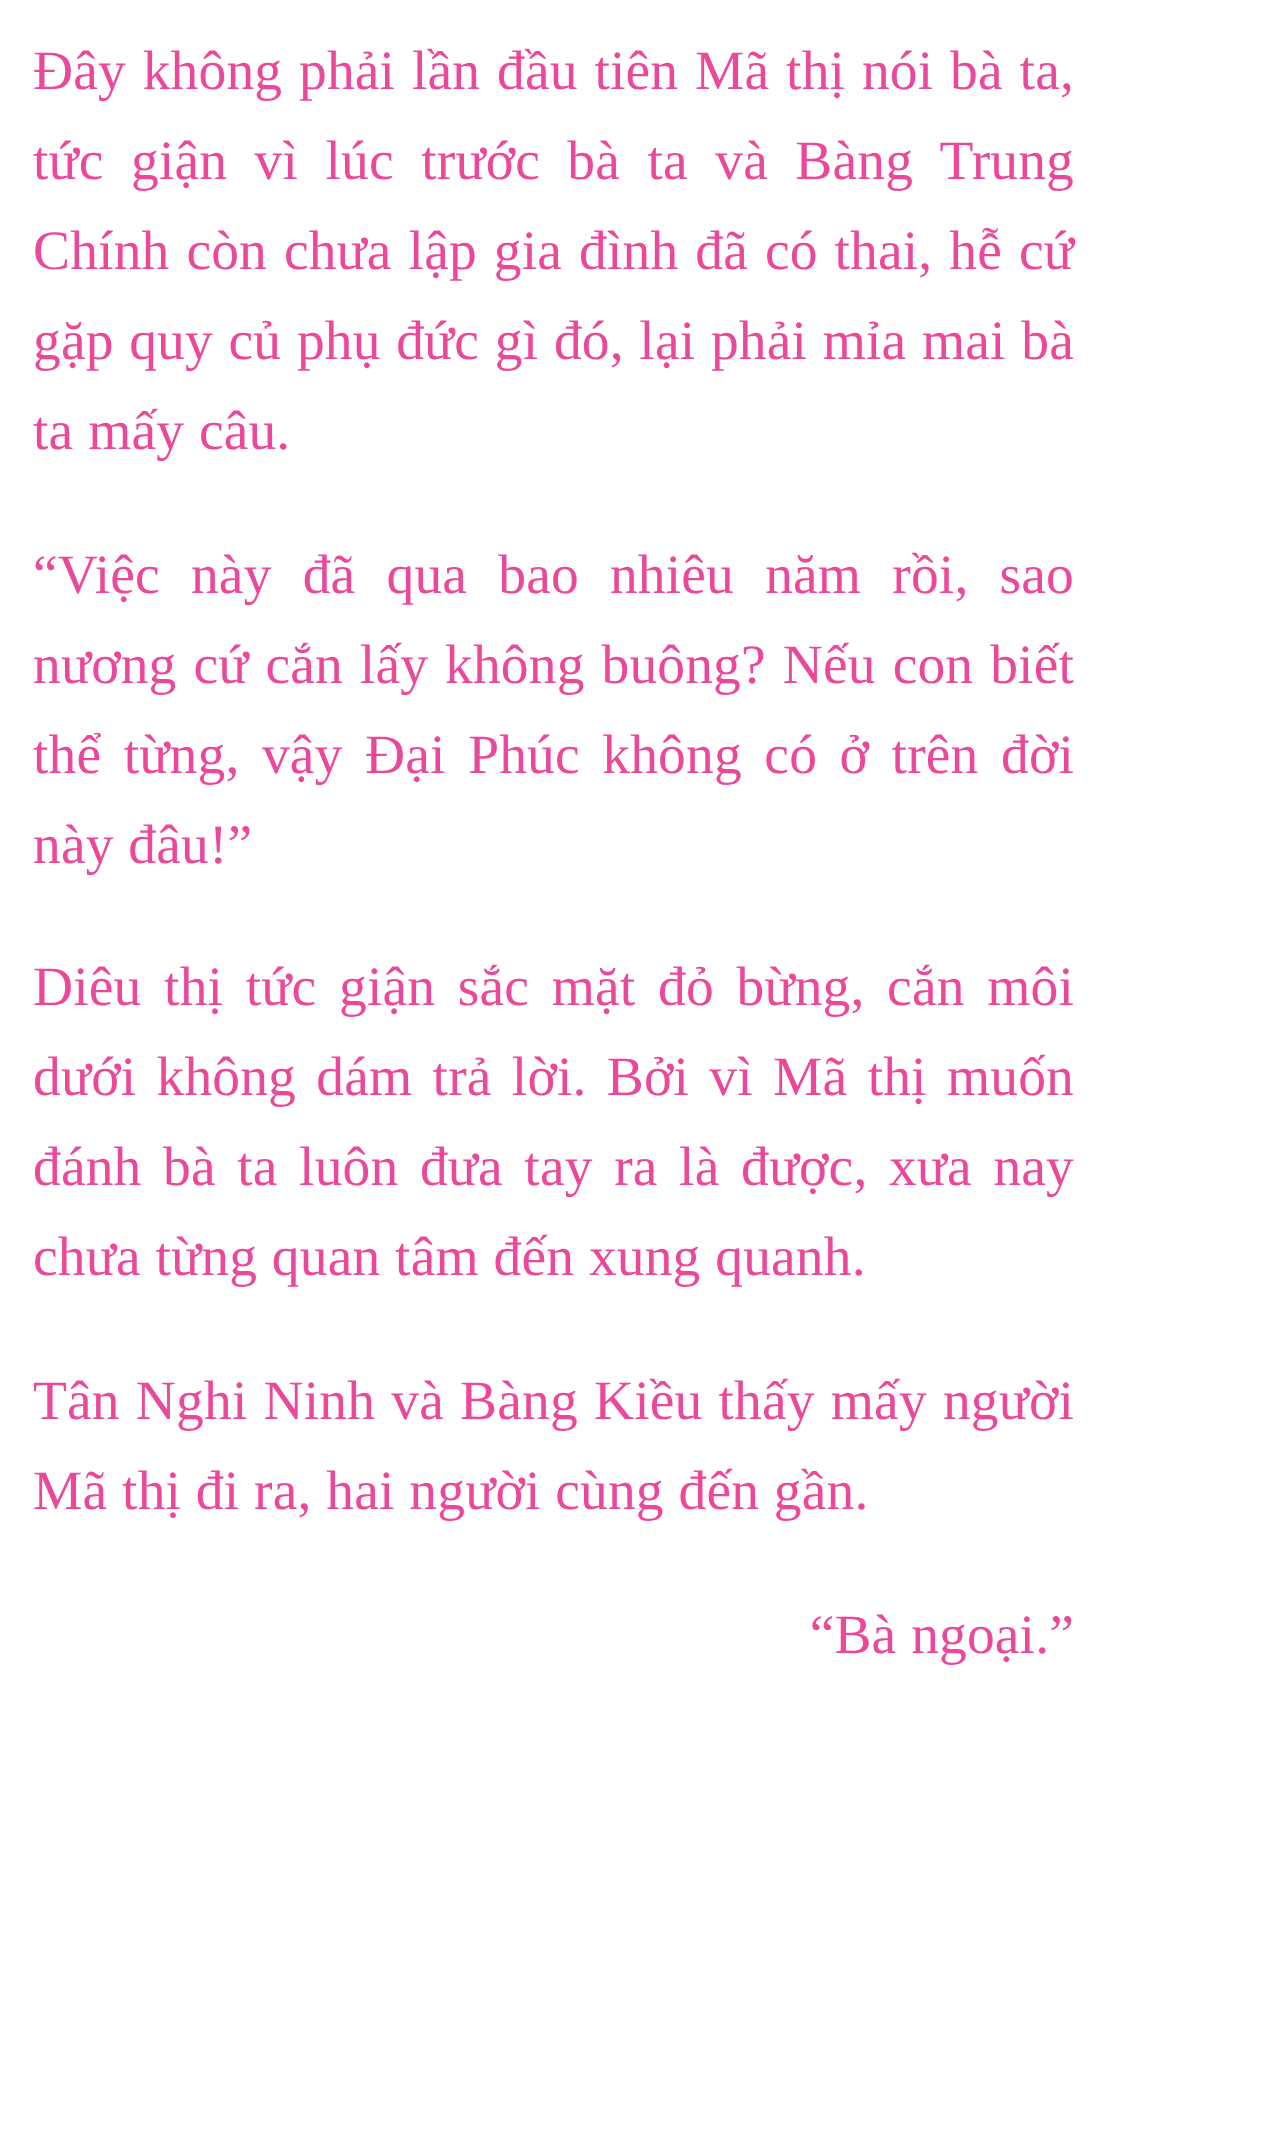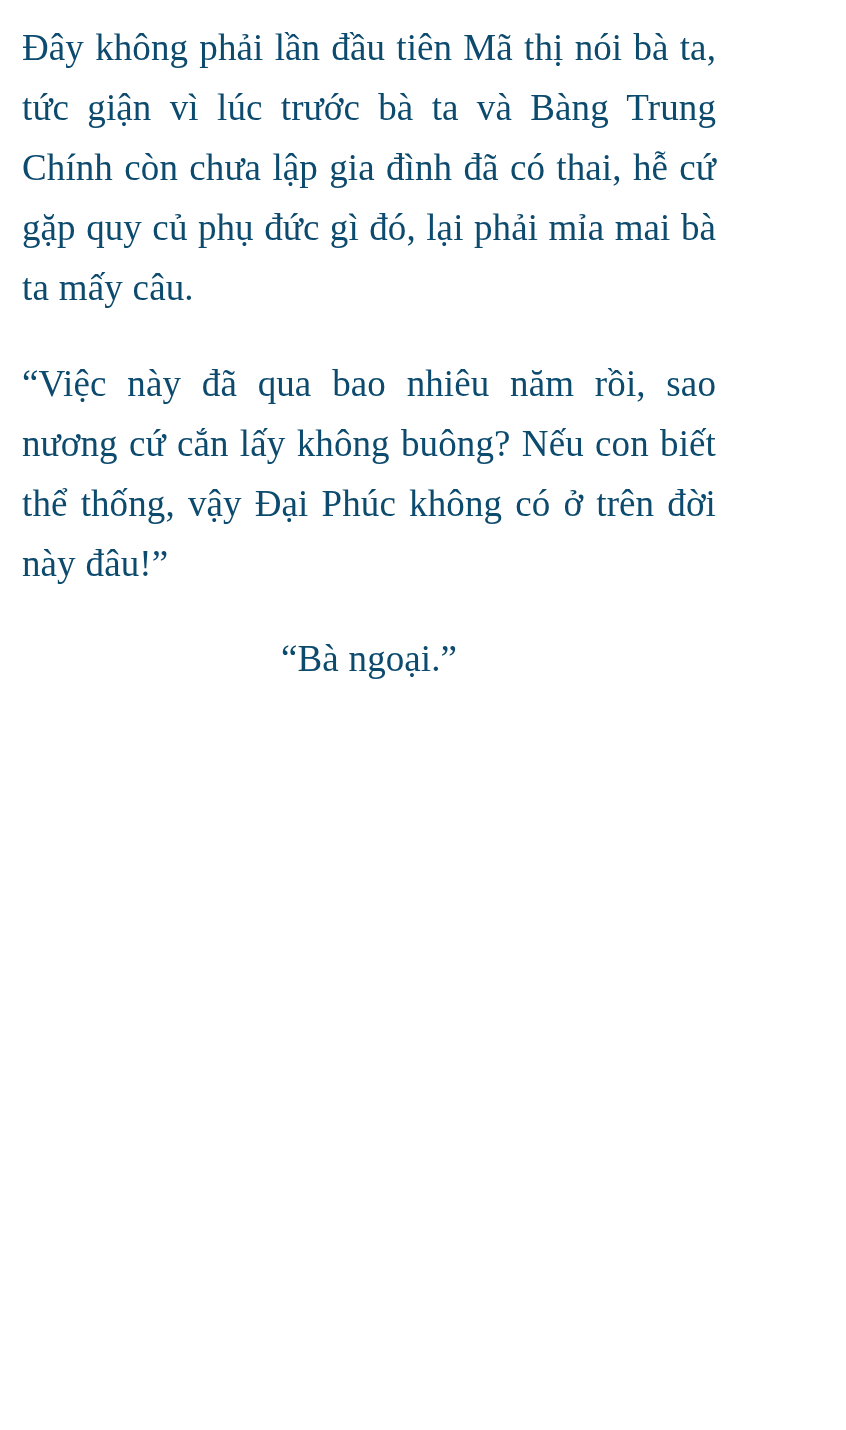--- a/index.html
+++ b/index.html
@@ -19,7 +19,7 @@
     min-height: 1430px;
     padding: 18px 22px 10px 22px;
     background: #ffffff;
-    color: #0c4a6e;
+    color: #ec4899;
   }
   .para {
     margin: 0 0 36px 0;

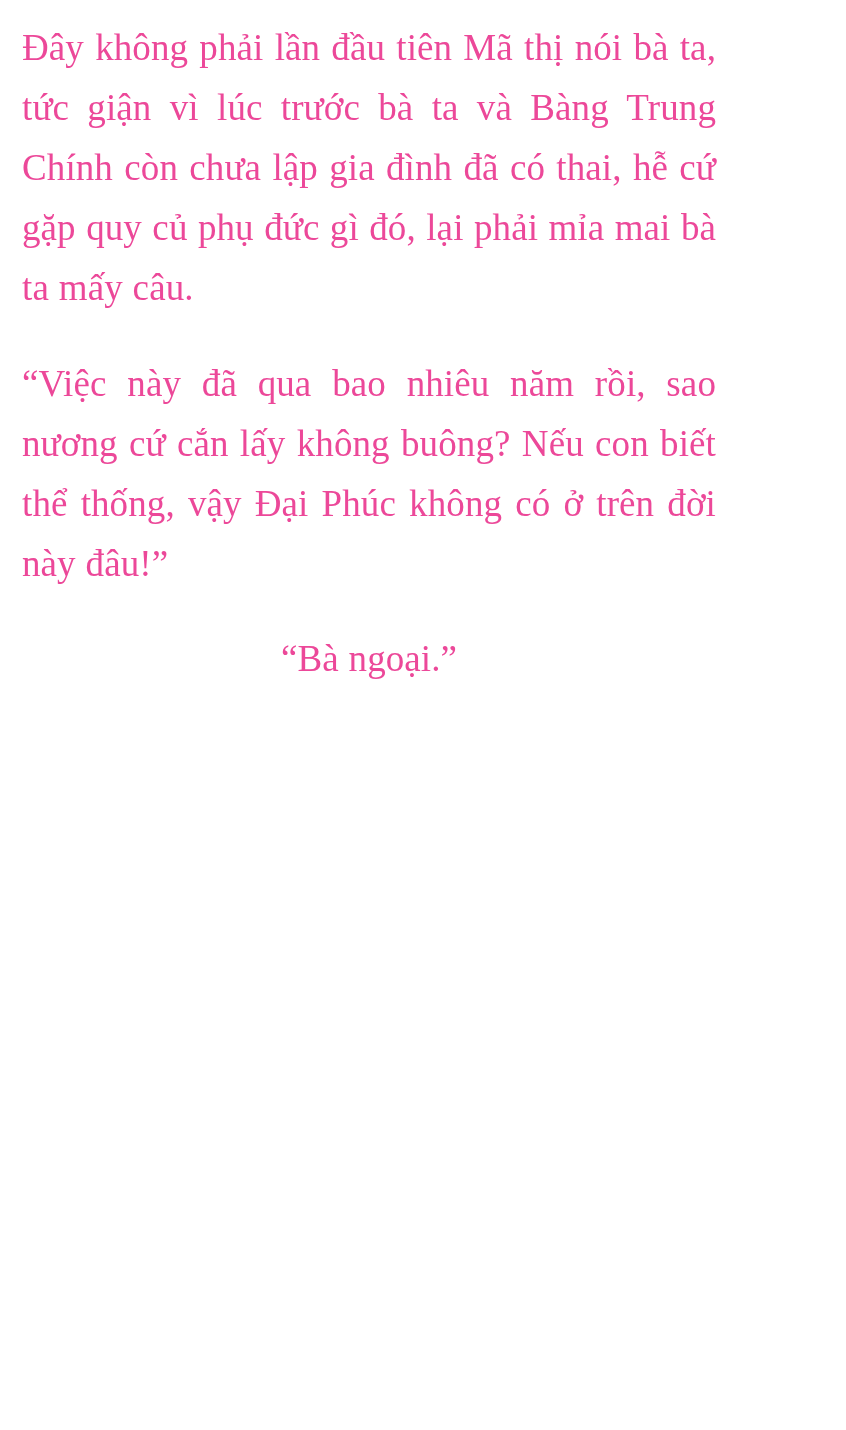--- a/index.html
+++ b/index.html
@@ -44,7 +44,7 @@
 
 <div class="reader">
   <p class="para">Đây không phải lần đầu tiên Mã thị nói bà ta, tức giận vì lúc trước bà ta và Bàng Trung Chính còn chưa lập gia đình đã có thai, hễ cứ gặp quy củ phụ đức gì đó, lại phải mỉa mai bà ta mấy câu.</p>
-  <p class="para">“Việc này đã qua bao nhiêu năm rồi, sao nương cứ cắn lấy không buông? Nếu con biết thể thống, vậy Đại Phúc không có ở trên đời này đâu!”</p>
+  <p class="para">“Việc này đã qua bao nhiêu năm rồi, sao nương cứ cắn lấy không buông? Nếu con biết thể từng, vậy Đại Phúc không có ở trên đời này đâu!”</p>
   <p class="para short">“Bà ngoại.”</p>
 </div>
 

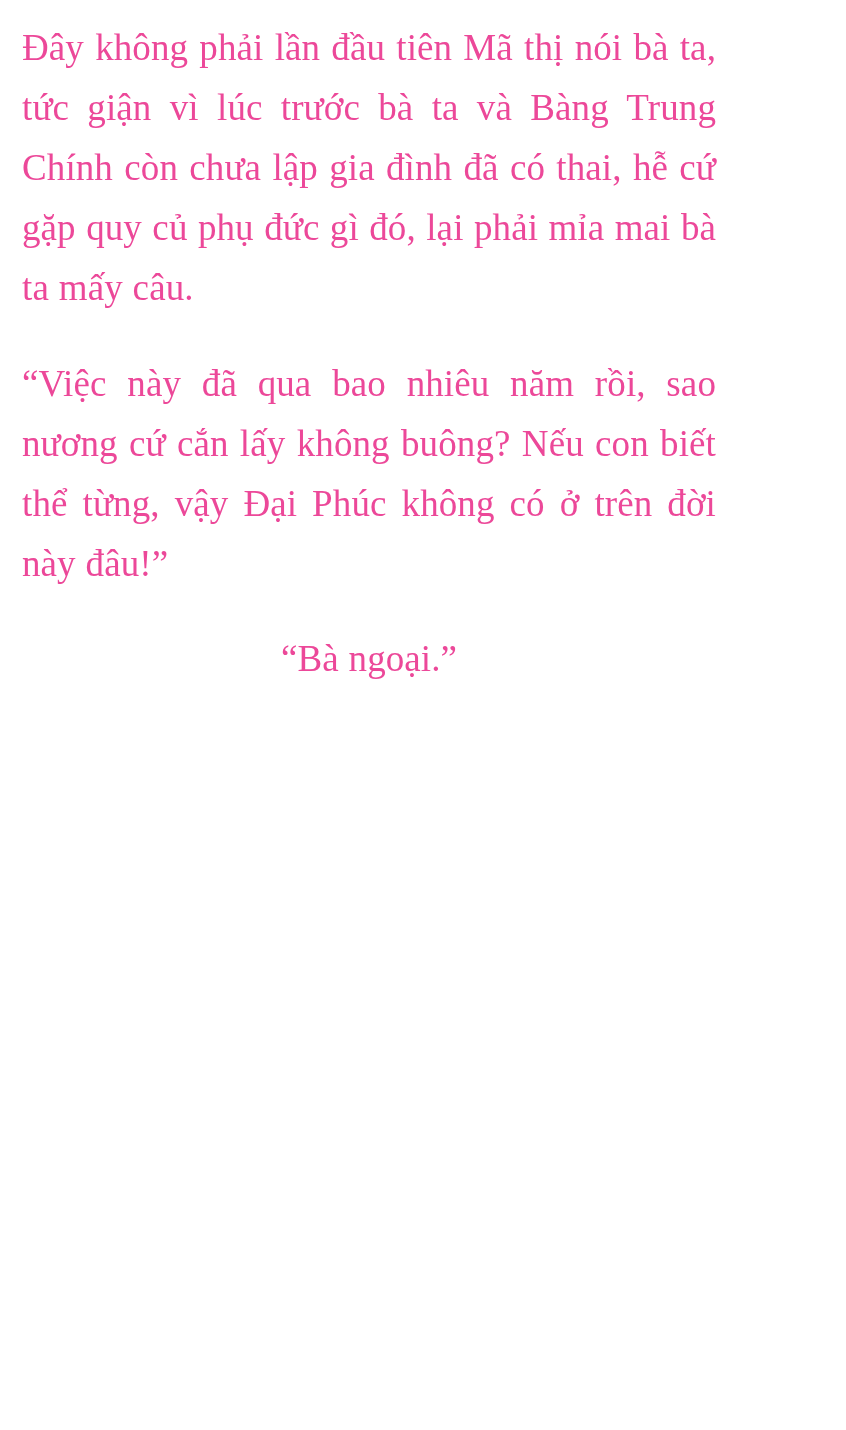--- a/index.html
+++ b/index.html
@@ -45,6 +45,7 @@
 <div class="reader">
   <p class="para">Đây không phải lần đầu tiên Mã thị nói bà ta, tức giận vì lúc trước bà ta và Bàng Trung Chính còn chưa lập gia đình đã có thai, hễ cứ gặp quy củ phụ đức gì đó, lại phải mỉa mai bà ta mấy câu.</p>
   <p class="para">“Việc này đã qua bao nhiêu năm rồi, sao nương cứ cắn lấy không buông? Nếu con biết thể từng, vậy Đại Phúc không có ở trên đời này đâu!”</p>
+  <p class="para">Diêu thị tức giận sắc mặt đỏ bừng, cắn môi dưới không dám trả lời. Bởi vì Mã thị muốn đánh bà ta luôn đưa tay ra là được, xưa nay chưa từng quan tâm đến xung quanh.</p>
   <p class="para short">“Bà ngoại.”</p>
 </div>
 

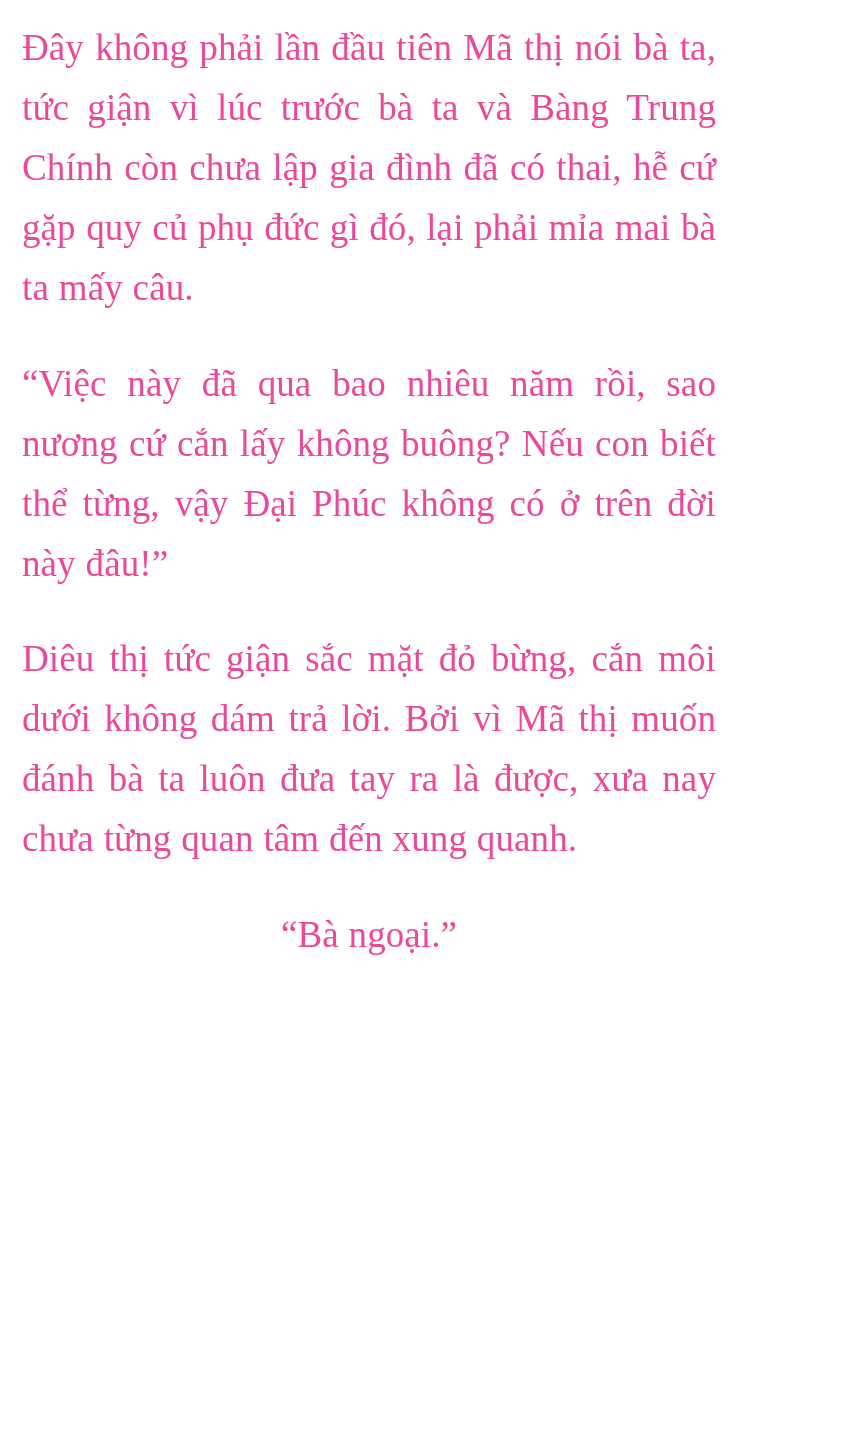--- a/index.html
+++ b/index.html
@@ -46,6 +46,7 @@
   <p class="para">Đây không phải lần đầu tiên Mã thị nói bà ta, tức giận vì lúc trước bà ta và Bàng Trung Chính còn chưa lập gia đình đã có thai, hễ cứ gặp quy củ phụ đức gì đó, lại phải mỉa mai bà ta mấy câu.</p>
   <p class="para">“Việc này đã qua bao nhiêu năm rồi, sao nương cứ cắn lấy không buông? Nếu con biết thể từng, vậy Đại Phúc không có ở trên đời này đâu!”</p>
   <p class="para">Diêu thị tức giận sắc mặt đỏ bừng, cắn môi dưới không dám trả lời. Bởi vì Mã thị muốn đánh bà ta luôn đưa tay ra là được, xưa nay chưa từng quan tâm đến xung quanh.</p>
+  <p class="para">Tân Nghi Ninh và Bàng Kiều thấy mấy người Mã thị đi ra, hai người cùng đến gần.</p>
   <p class="para short">“Bà ngoại.”</p>
 </div>
 

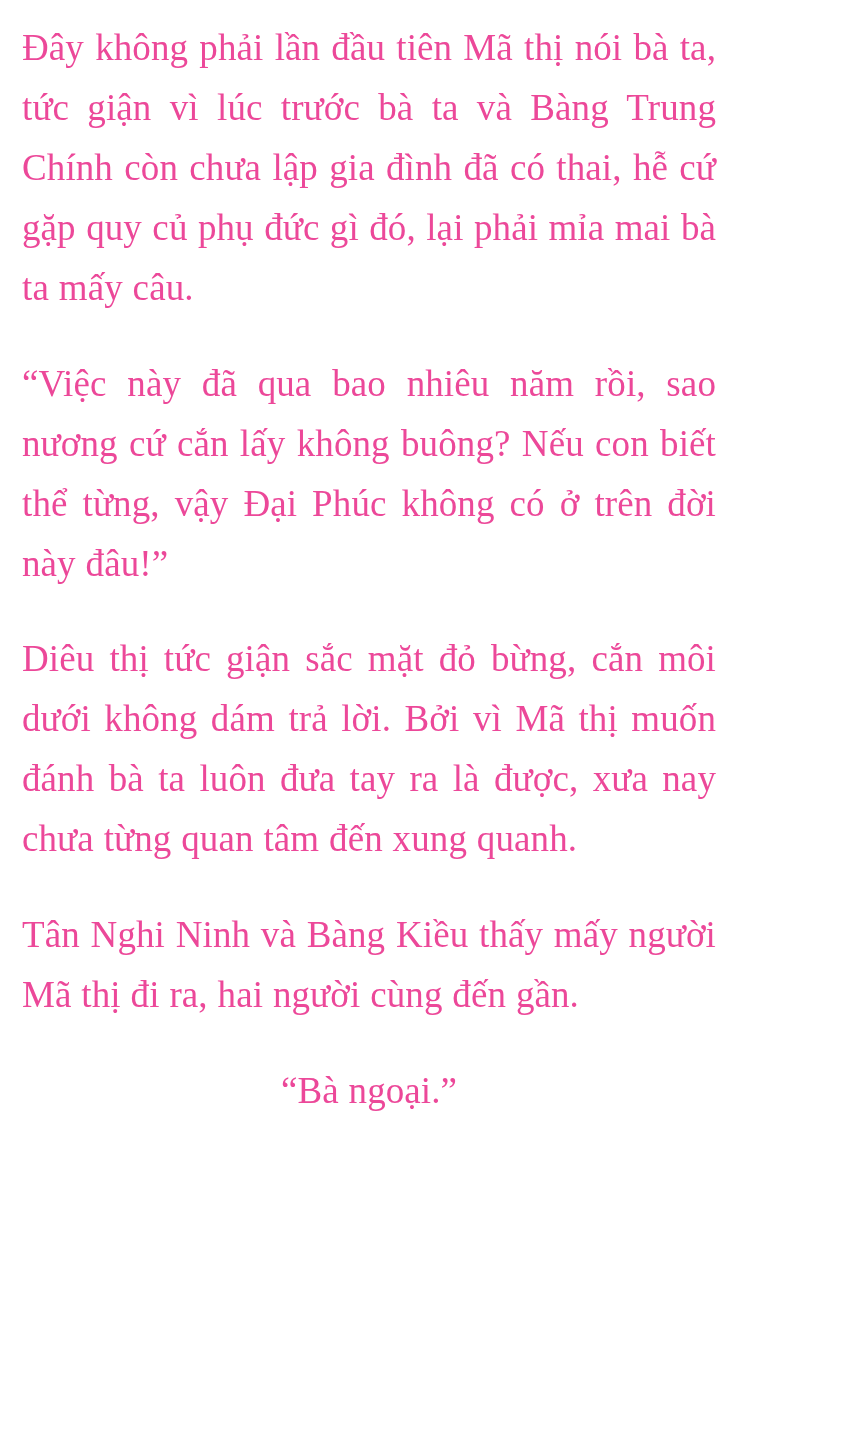--- a/index.html
+++ b/index.html
@@ -36,7 +36,7 @@
     text-align: left;
   }
   .para.short {
-    text-align: center;
+    text-align: right;
   }
 </style>
 </head>

